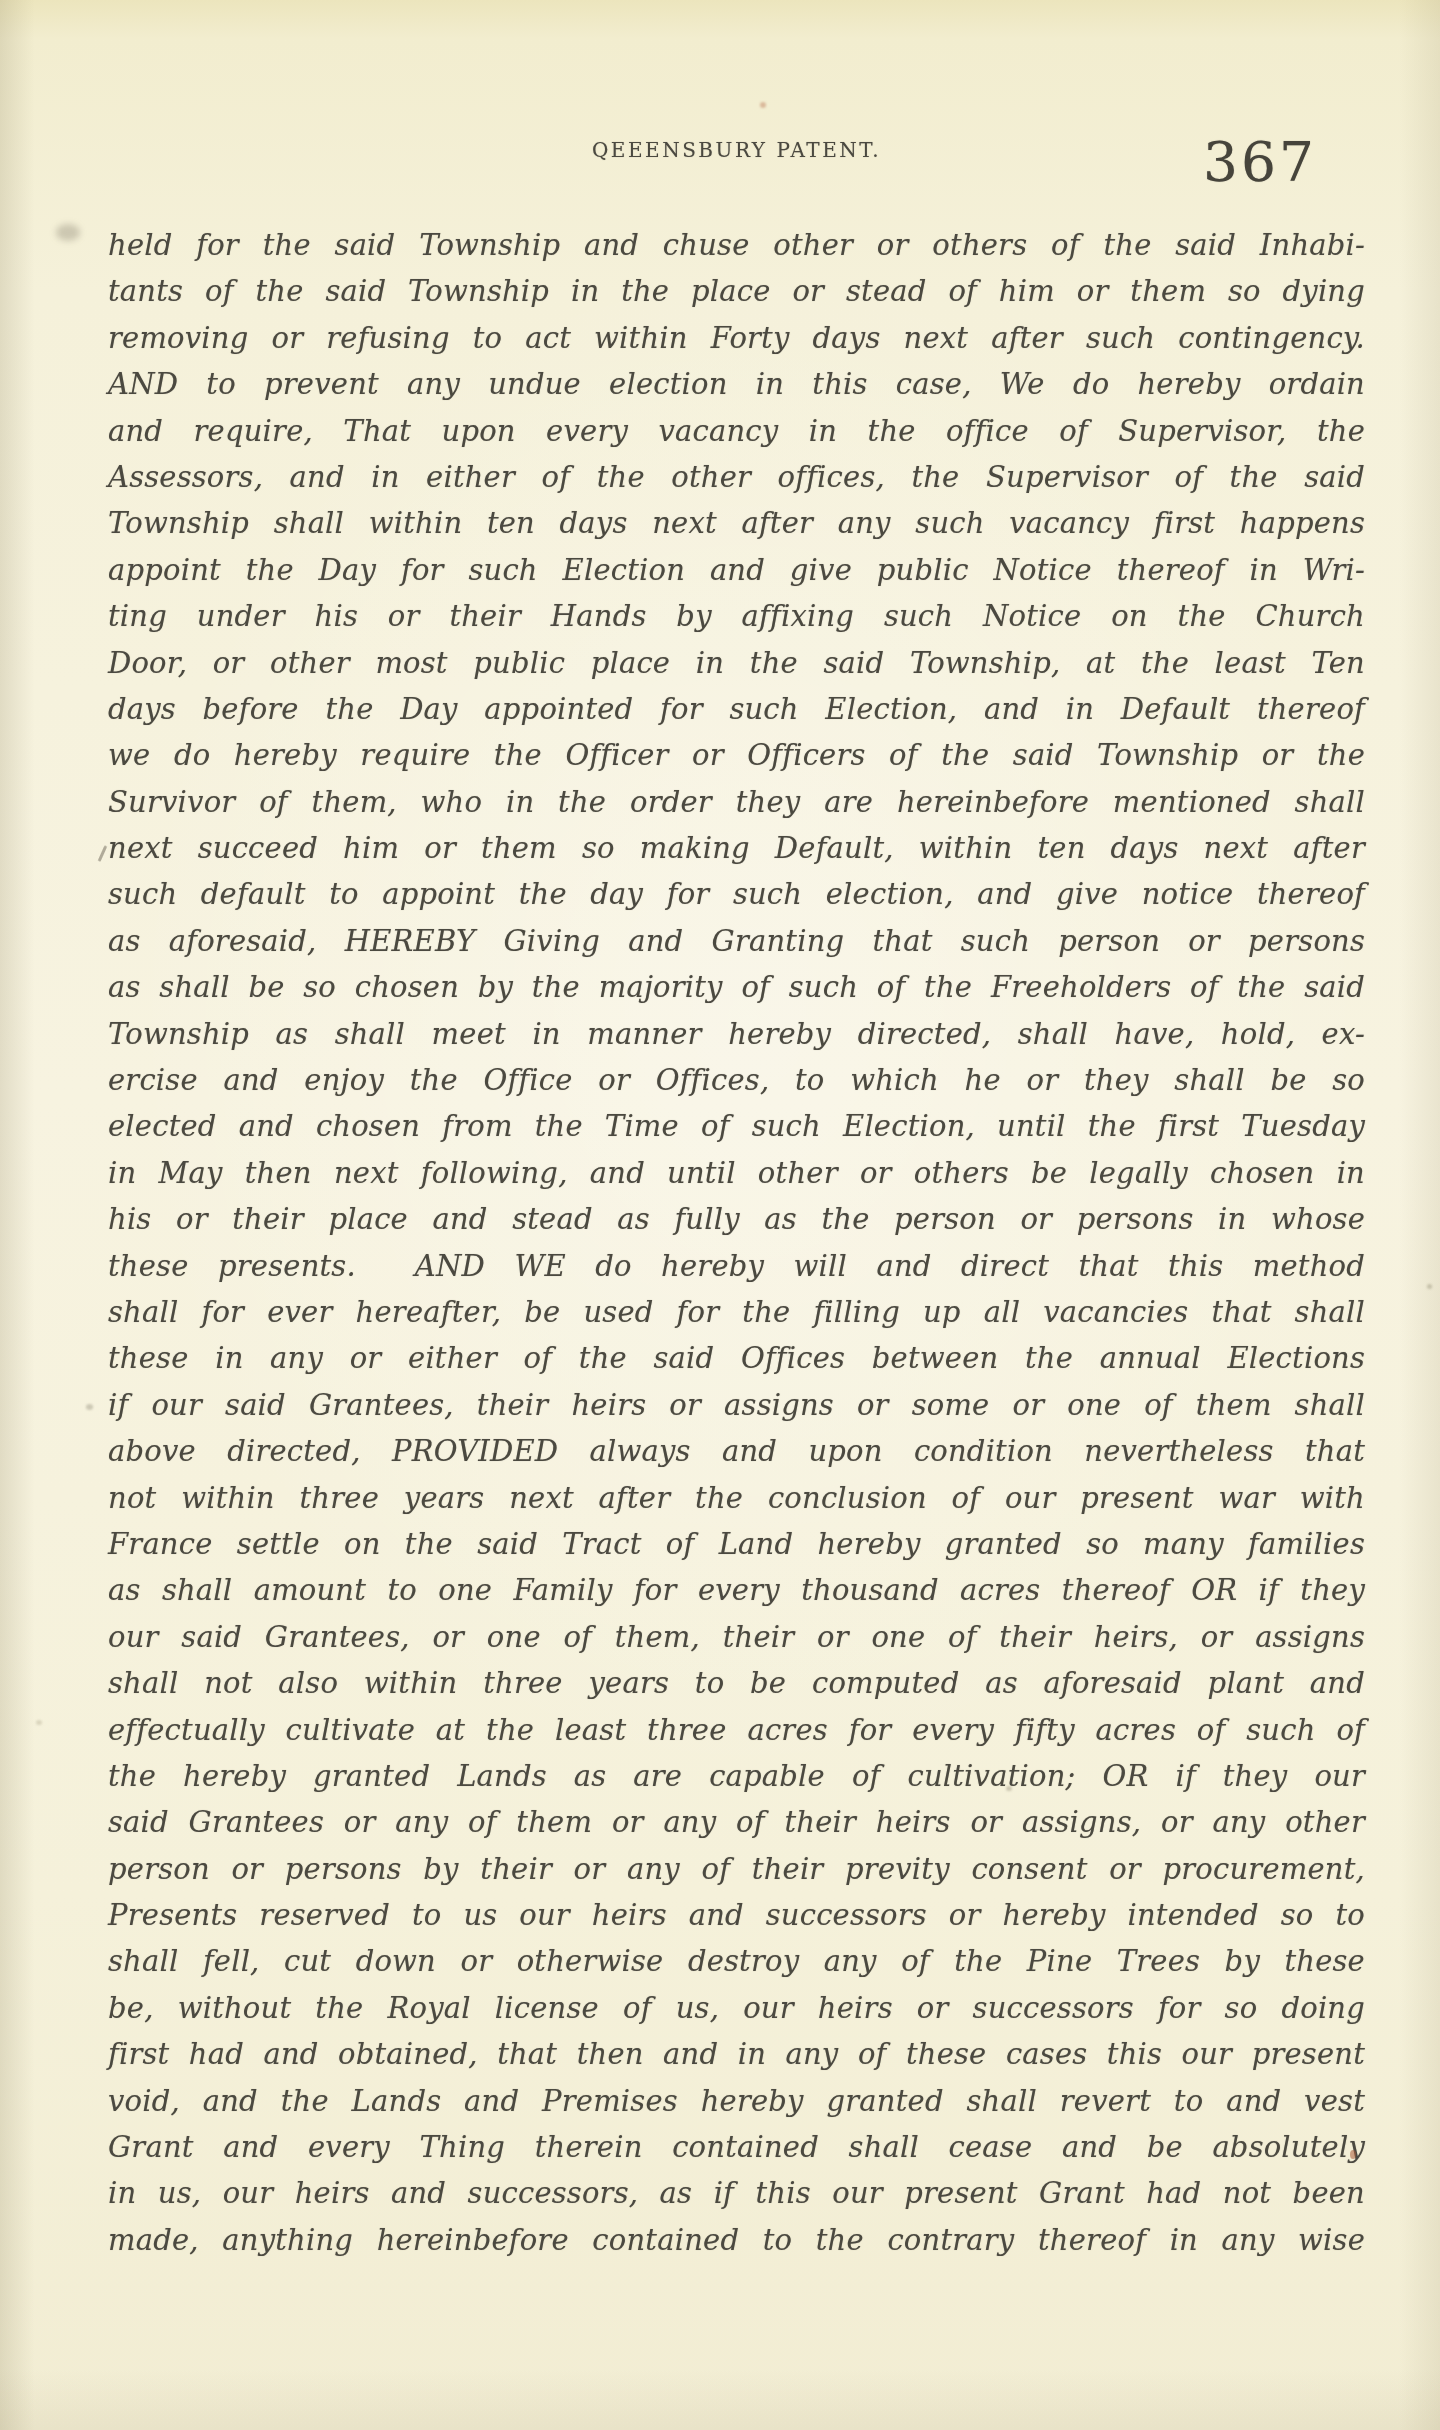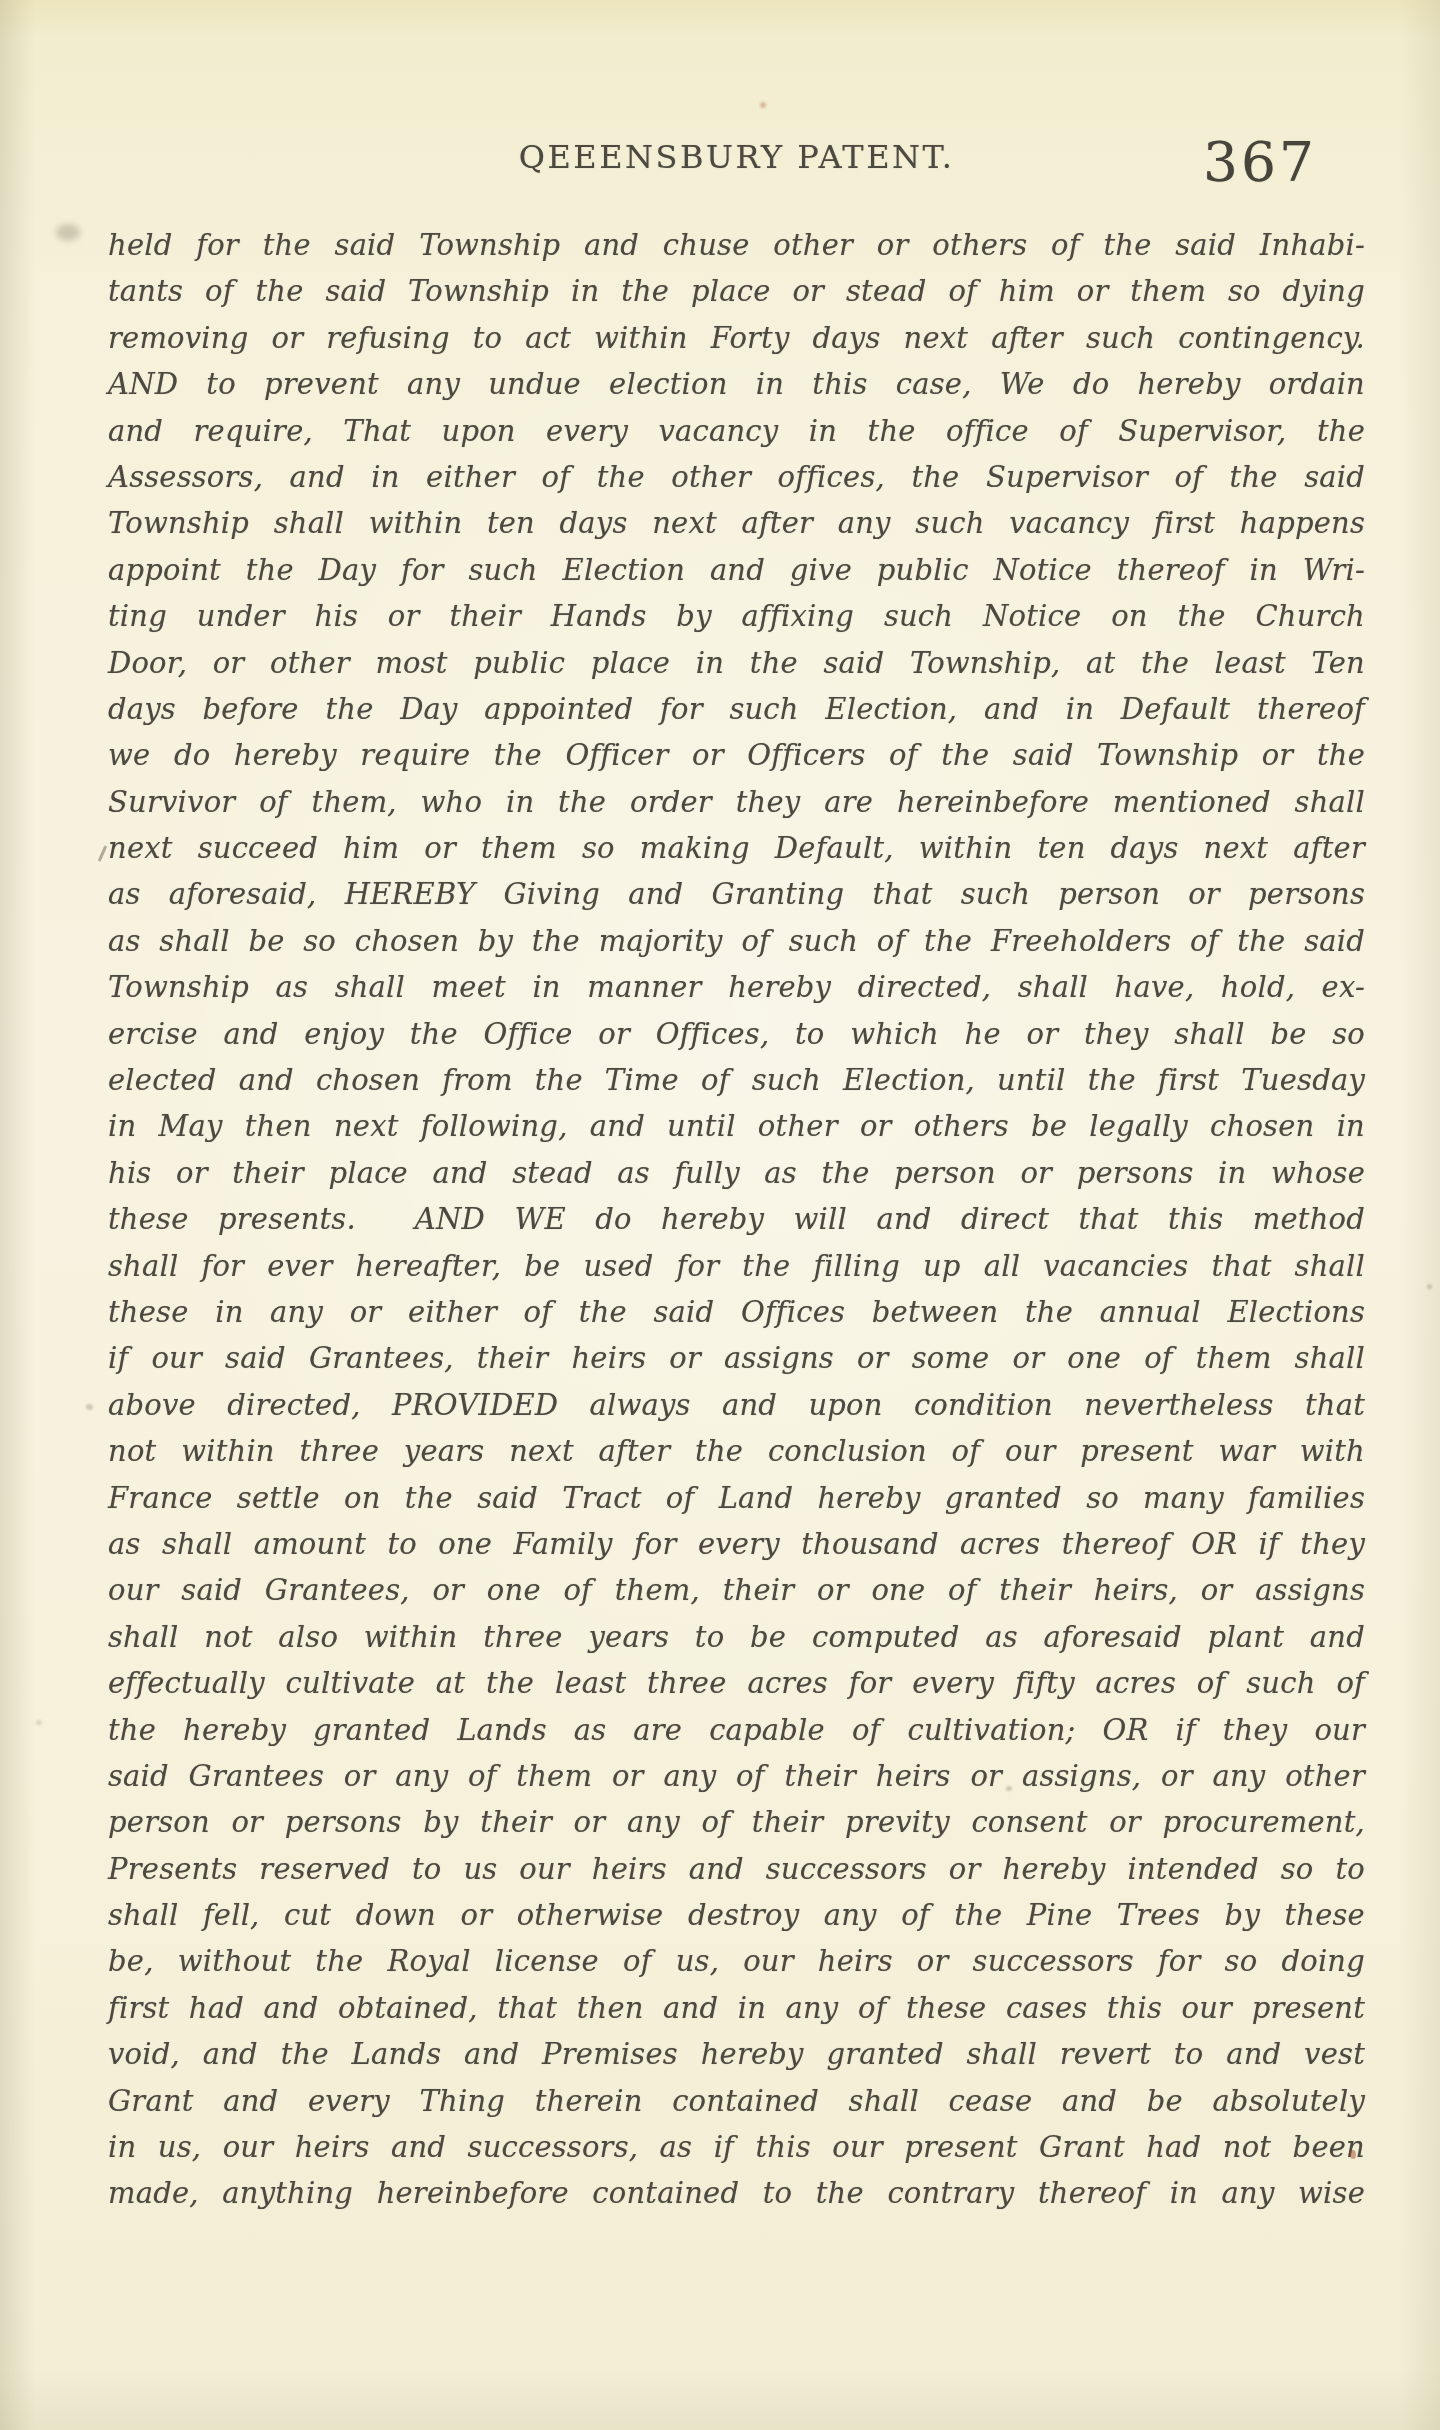--- a/index.html
+++ b/index.html
@@ -34,7 +34,7 @@
   .head-title{
     position:absolute;left:0;right:0;top:8px;
     text-align:center;
-    font-size:32px;letter-spacing:2.5px;
+    font-size:20px;letter-spacing:2.5px;
     color:var(--ink);
     text-shadow:0 0 1px rgba(75,73,64,0.40);
   }

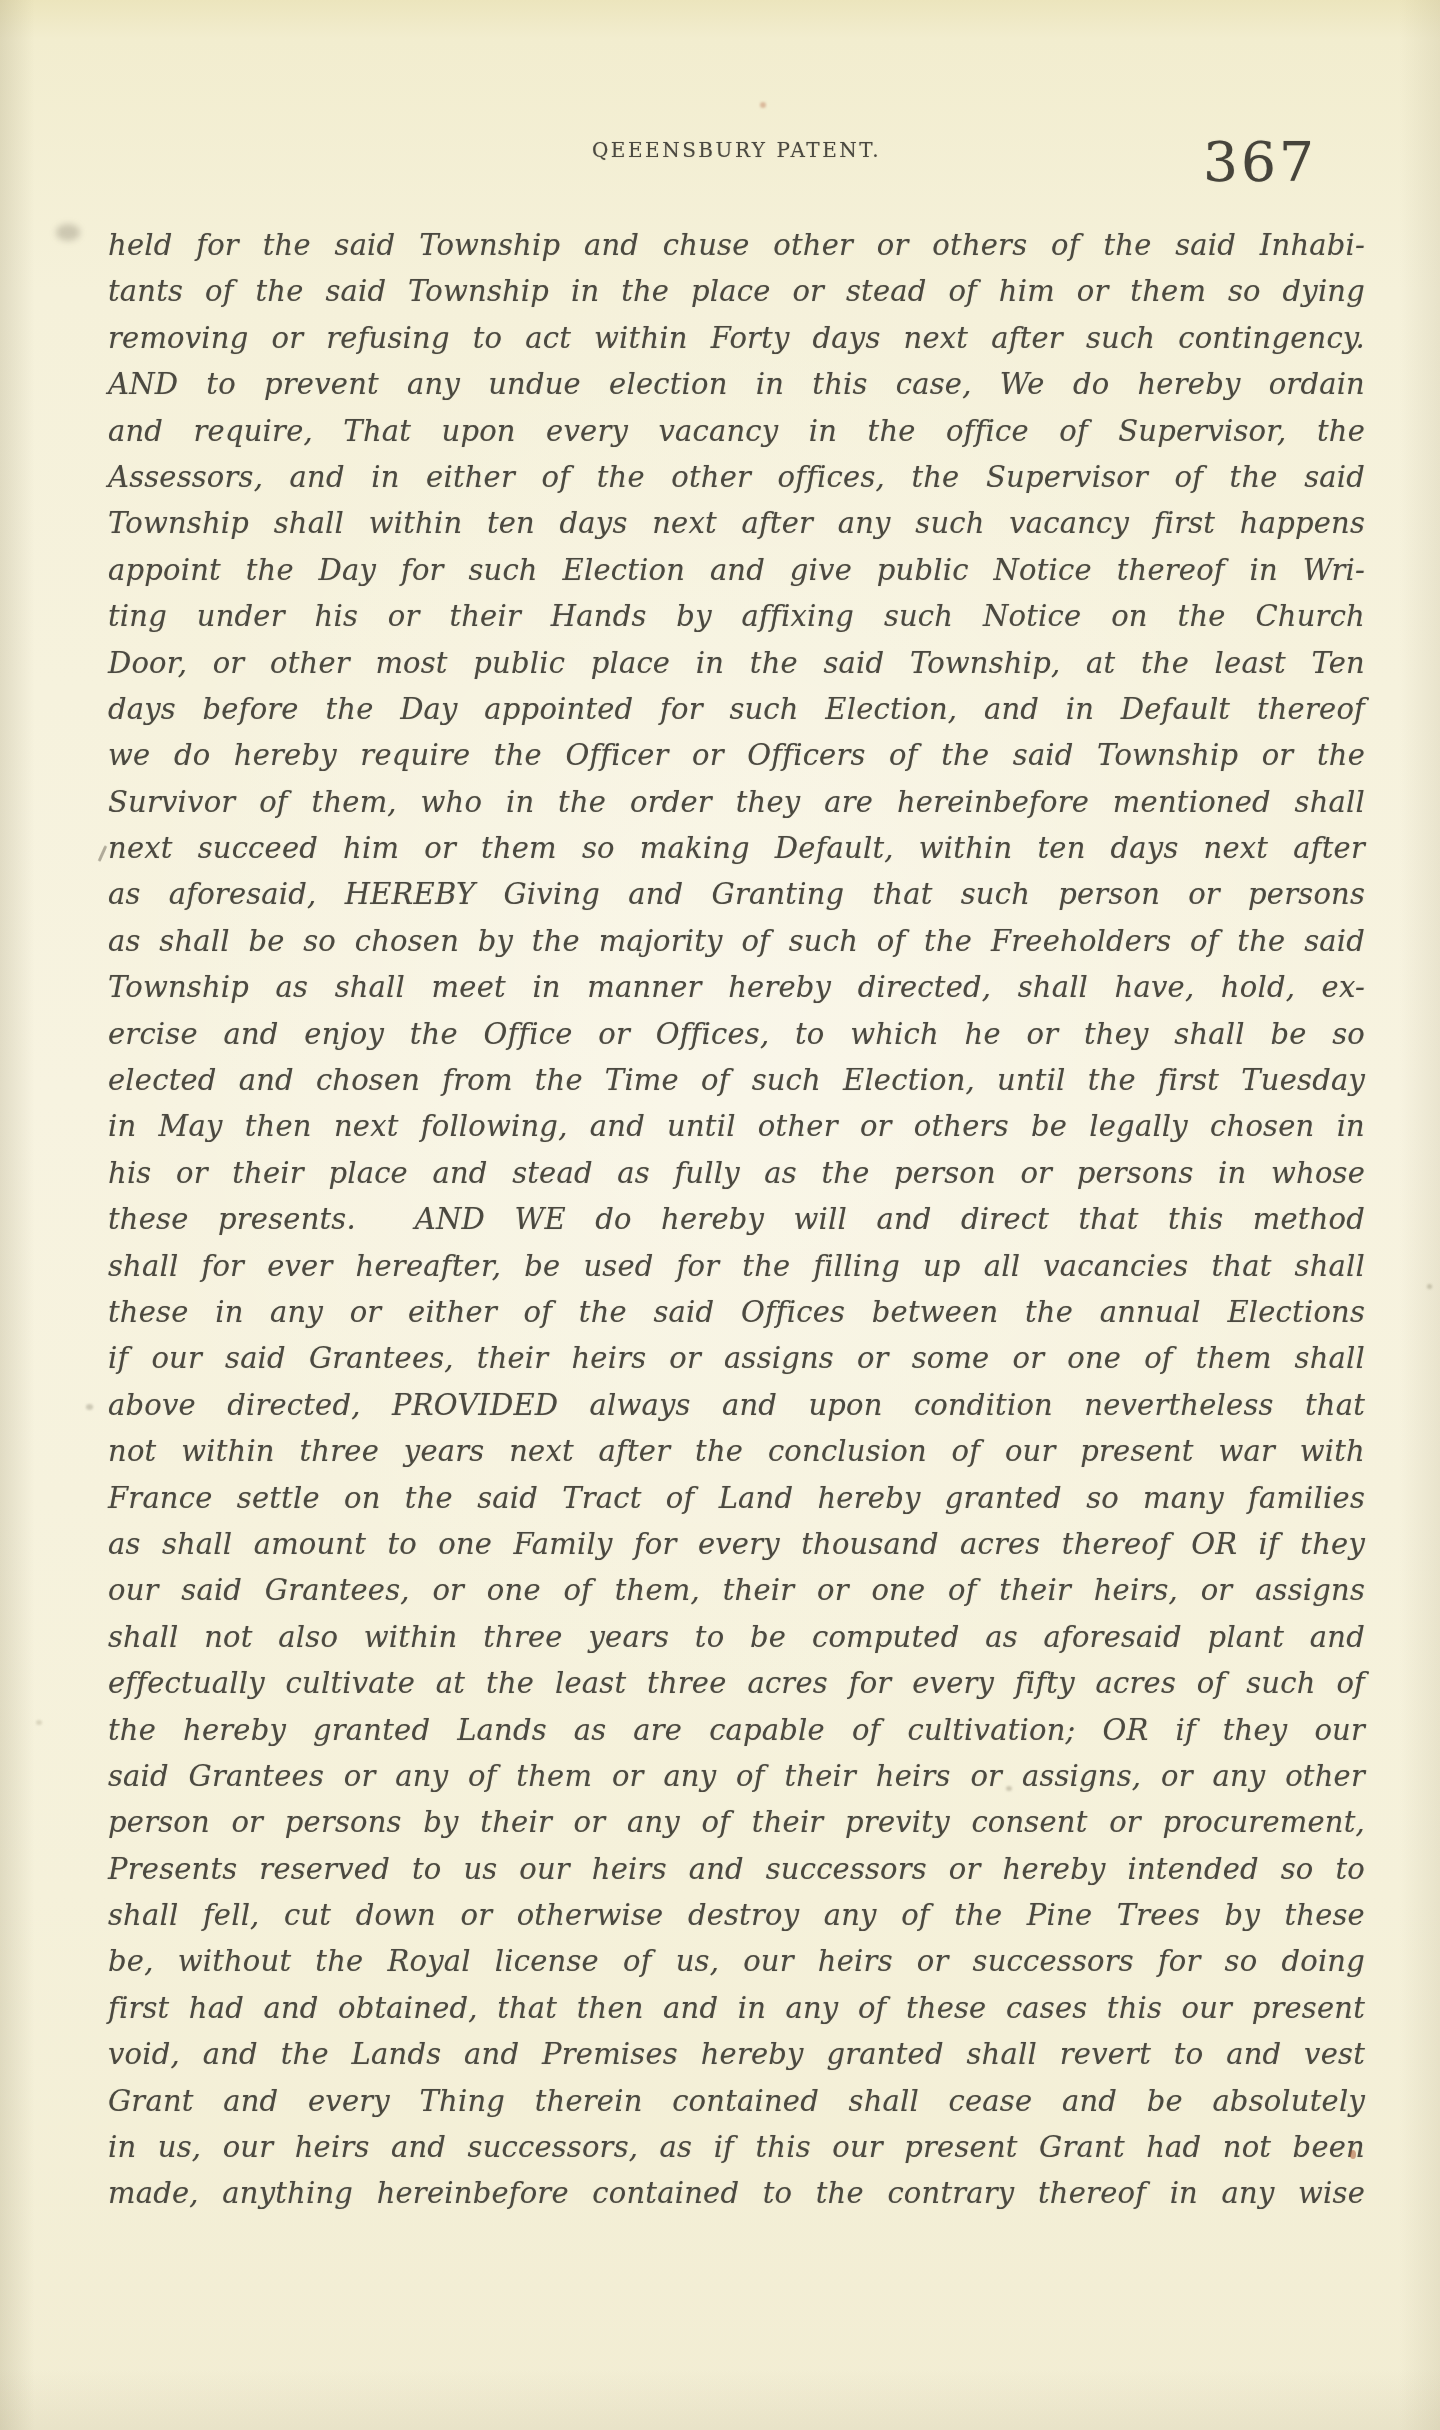--- a/index.html
+++ b/index.html
@@ -92,6 +92,7 @@
       <div class="line">we do hereby require the Officer or Officers of the said Township or the</div>
       <div class="line">Survivor of them, who in the order they are hereinbefore mentioned shall</div>
       <div class="line">next succeed him or them so making Default, within ten days next after</div>
+      <div class="line">such default to appoint the day for such election, and give notice thereof</div>
       <div class="line">as aforesaid, HEREBY Giving and Granting that such person or persons</div>
       <div class="line">as shall be so chosen by the majority of such of the Freeholders of the said</div>
       <div class="line">Township as shall meet in manner hereby directed, shall have, hold, ex-</div>

